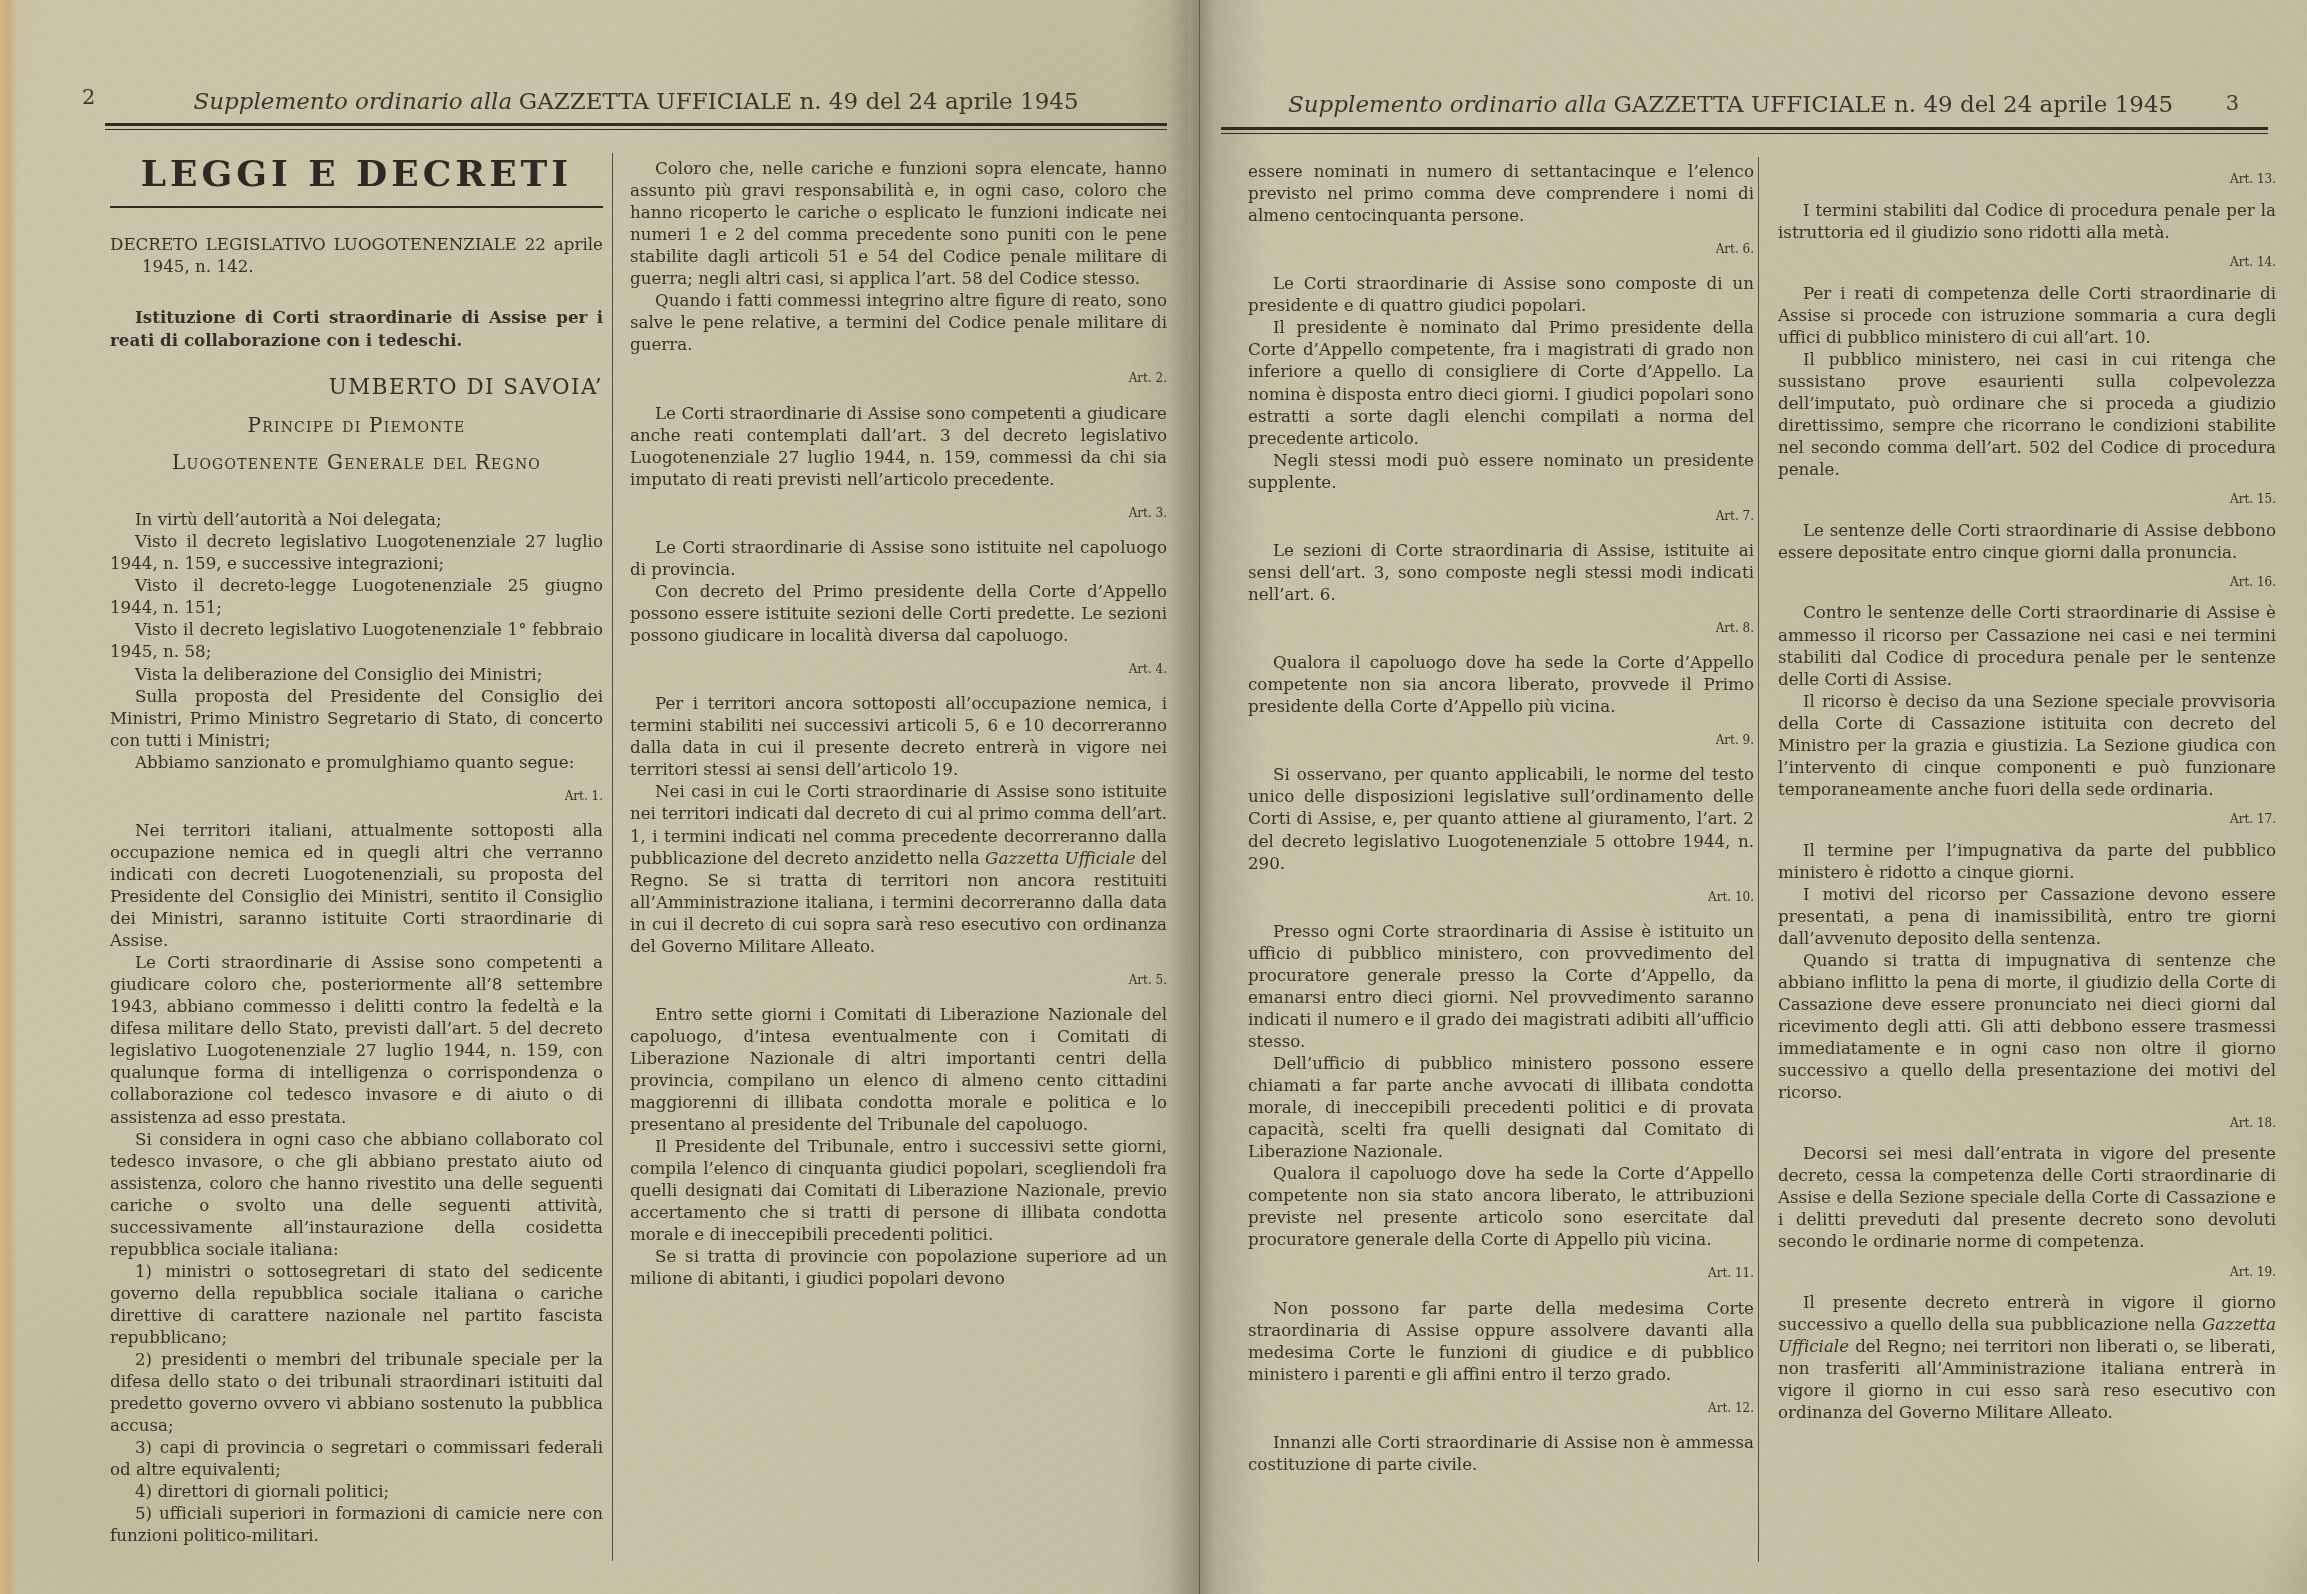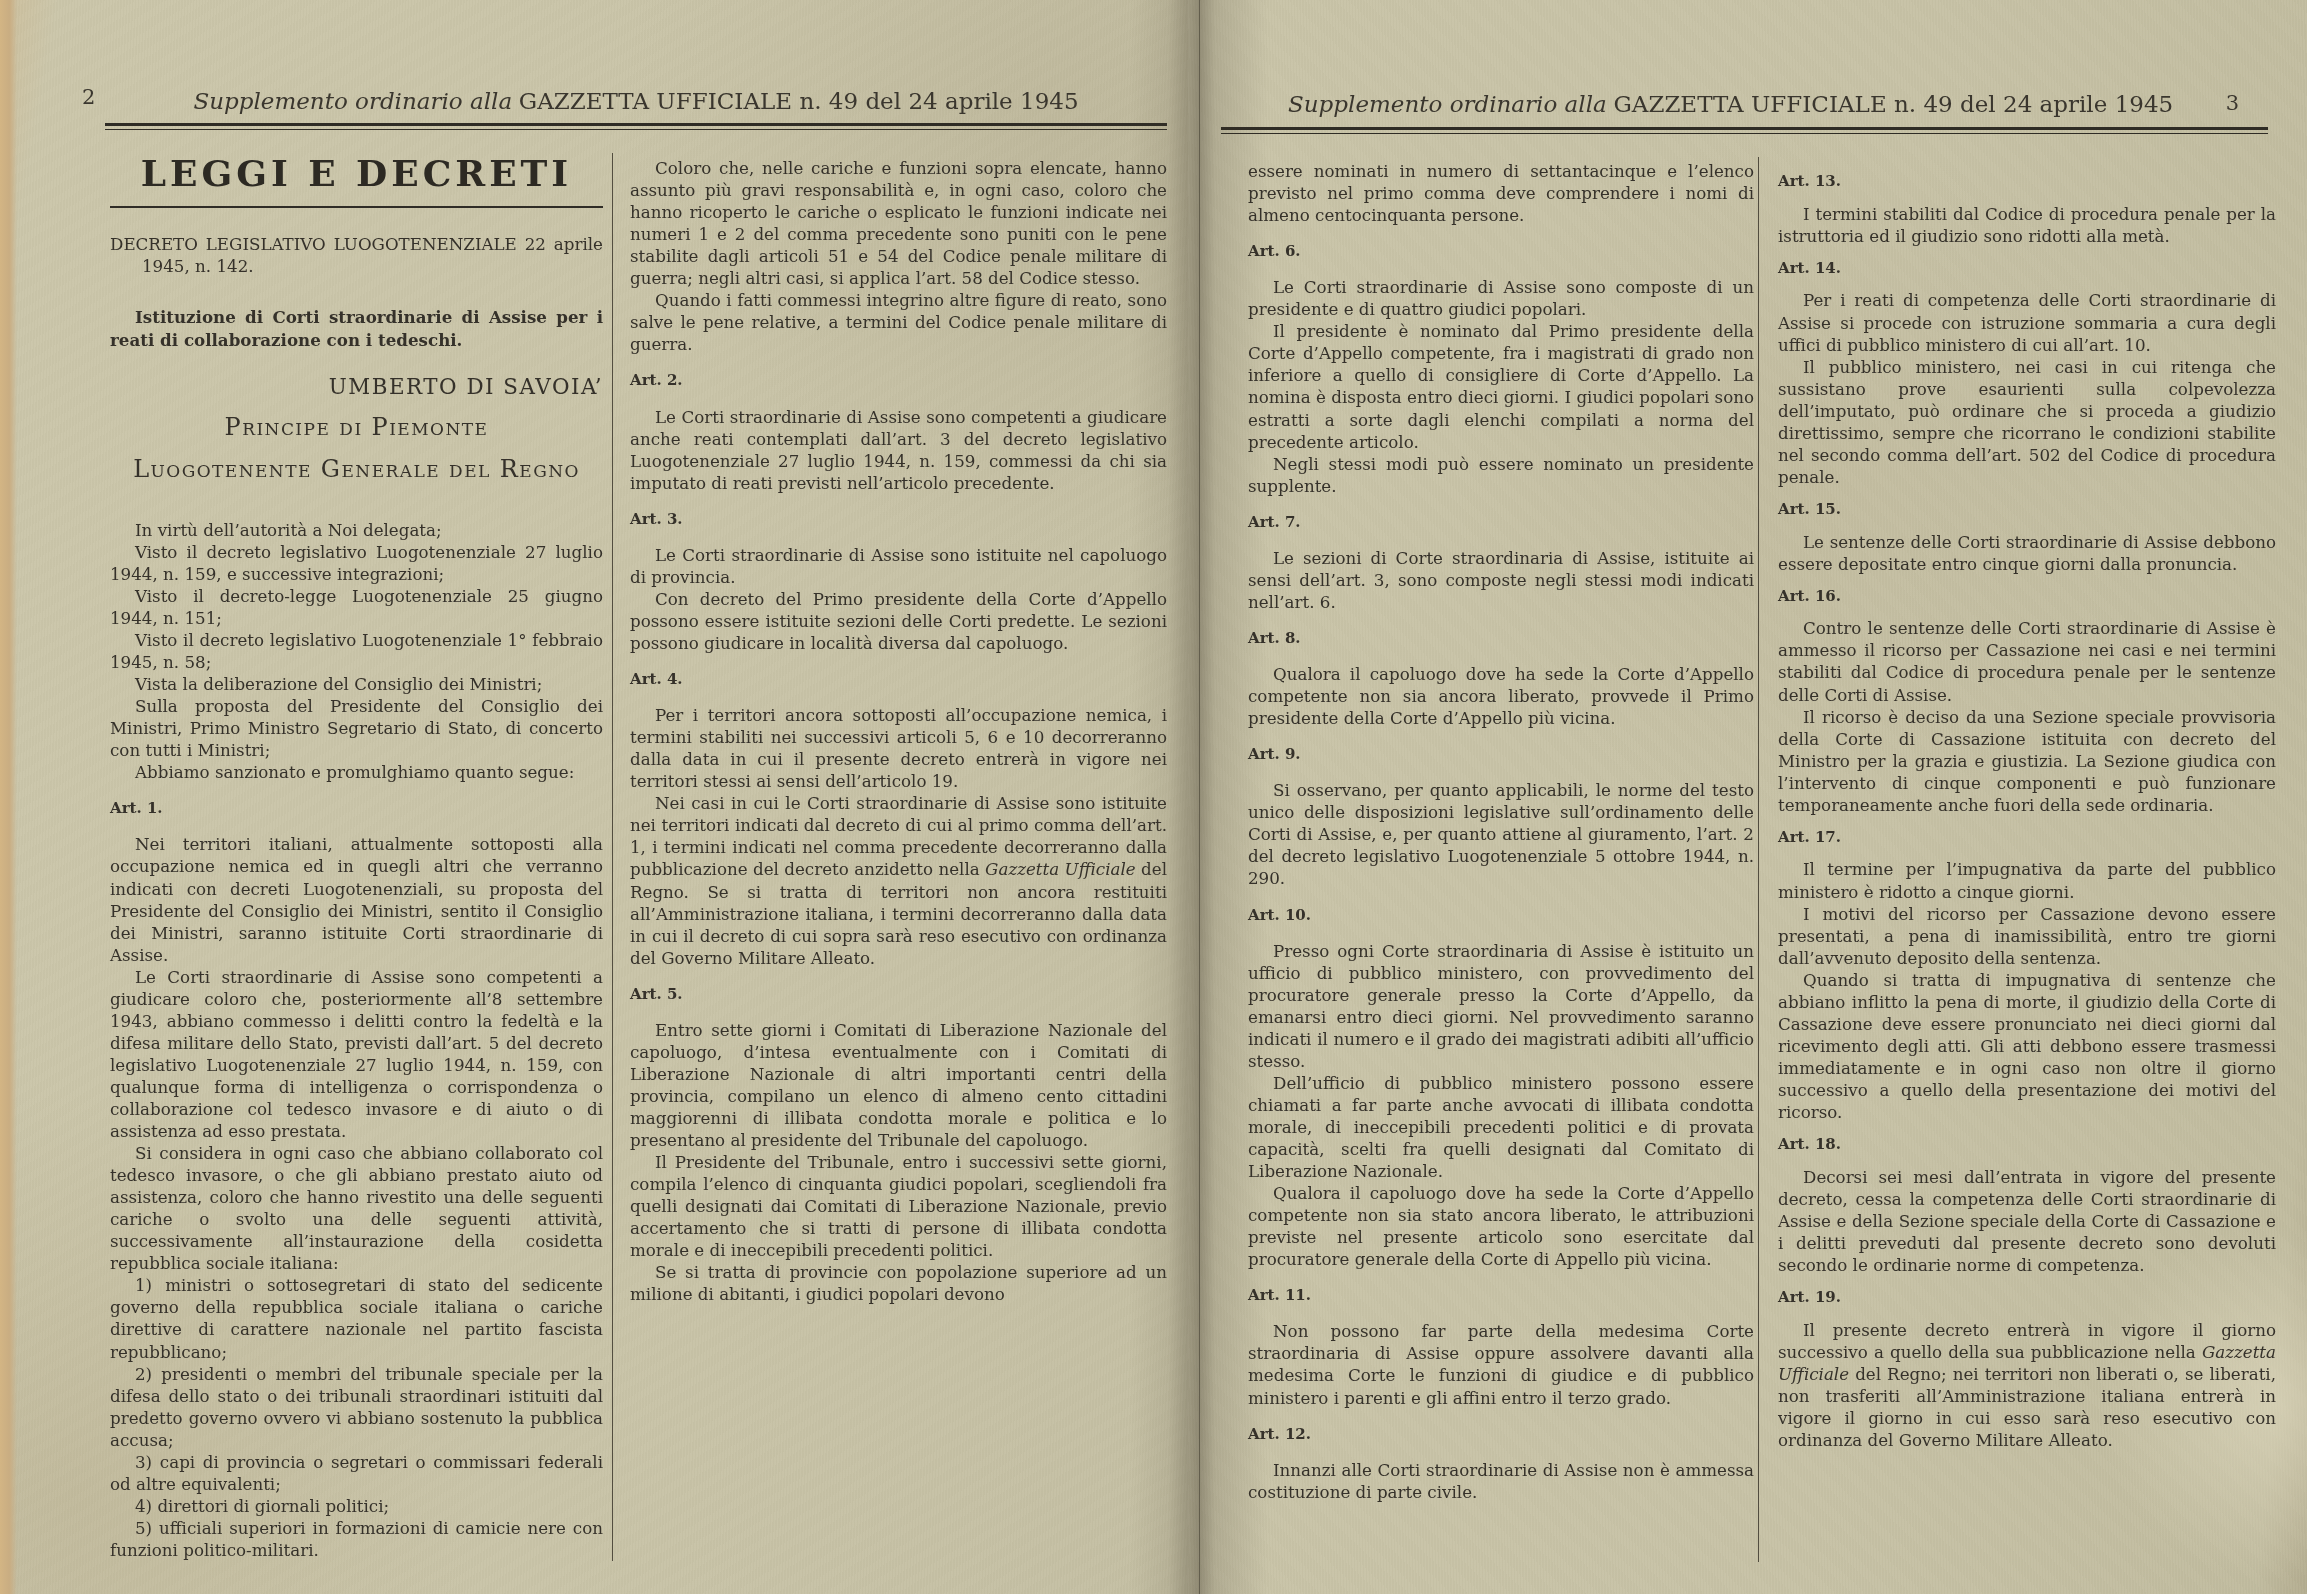--- a/index.html
+++ b/index.html
@@ -78,7 +78,7 @@
   .csc + .body{margin-top:33px;}
   p.body{margin:0;text-indent:25px;}
   p.body.noind{text-indent:0;}
-  h2.art{margin:16px 0 14.3px;font-size:15px;font-weight:bold;text-align:left;text-indent:0;}
+  h2.art{margin:16px 0 14.3px;font-size:12px;font-weight:normal;text-align:right;text-indent:0;}
   .col.c4 h2.art{margin:12.4px 0 10.5px;}
 </style>
 </head>

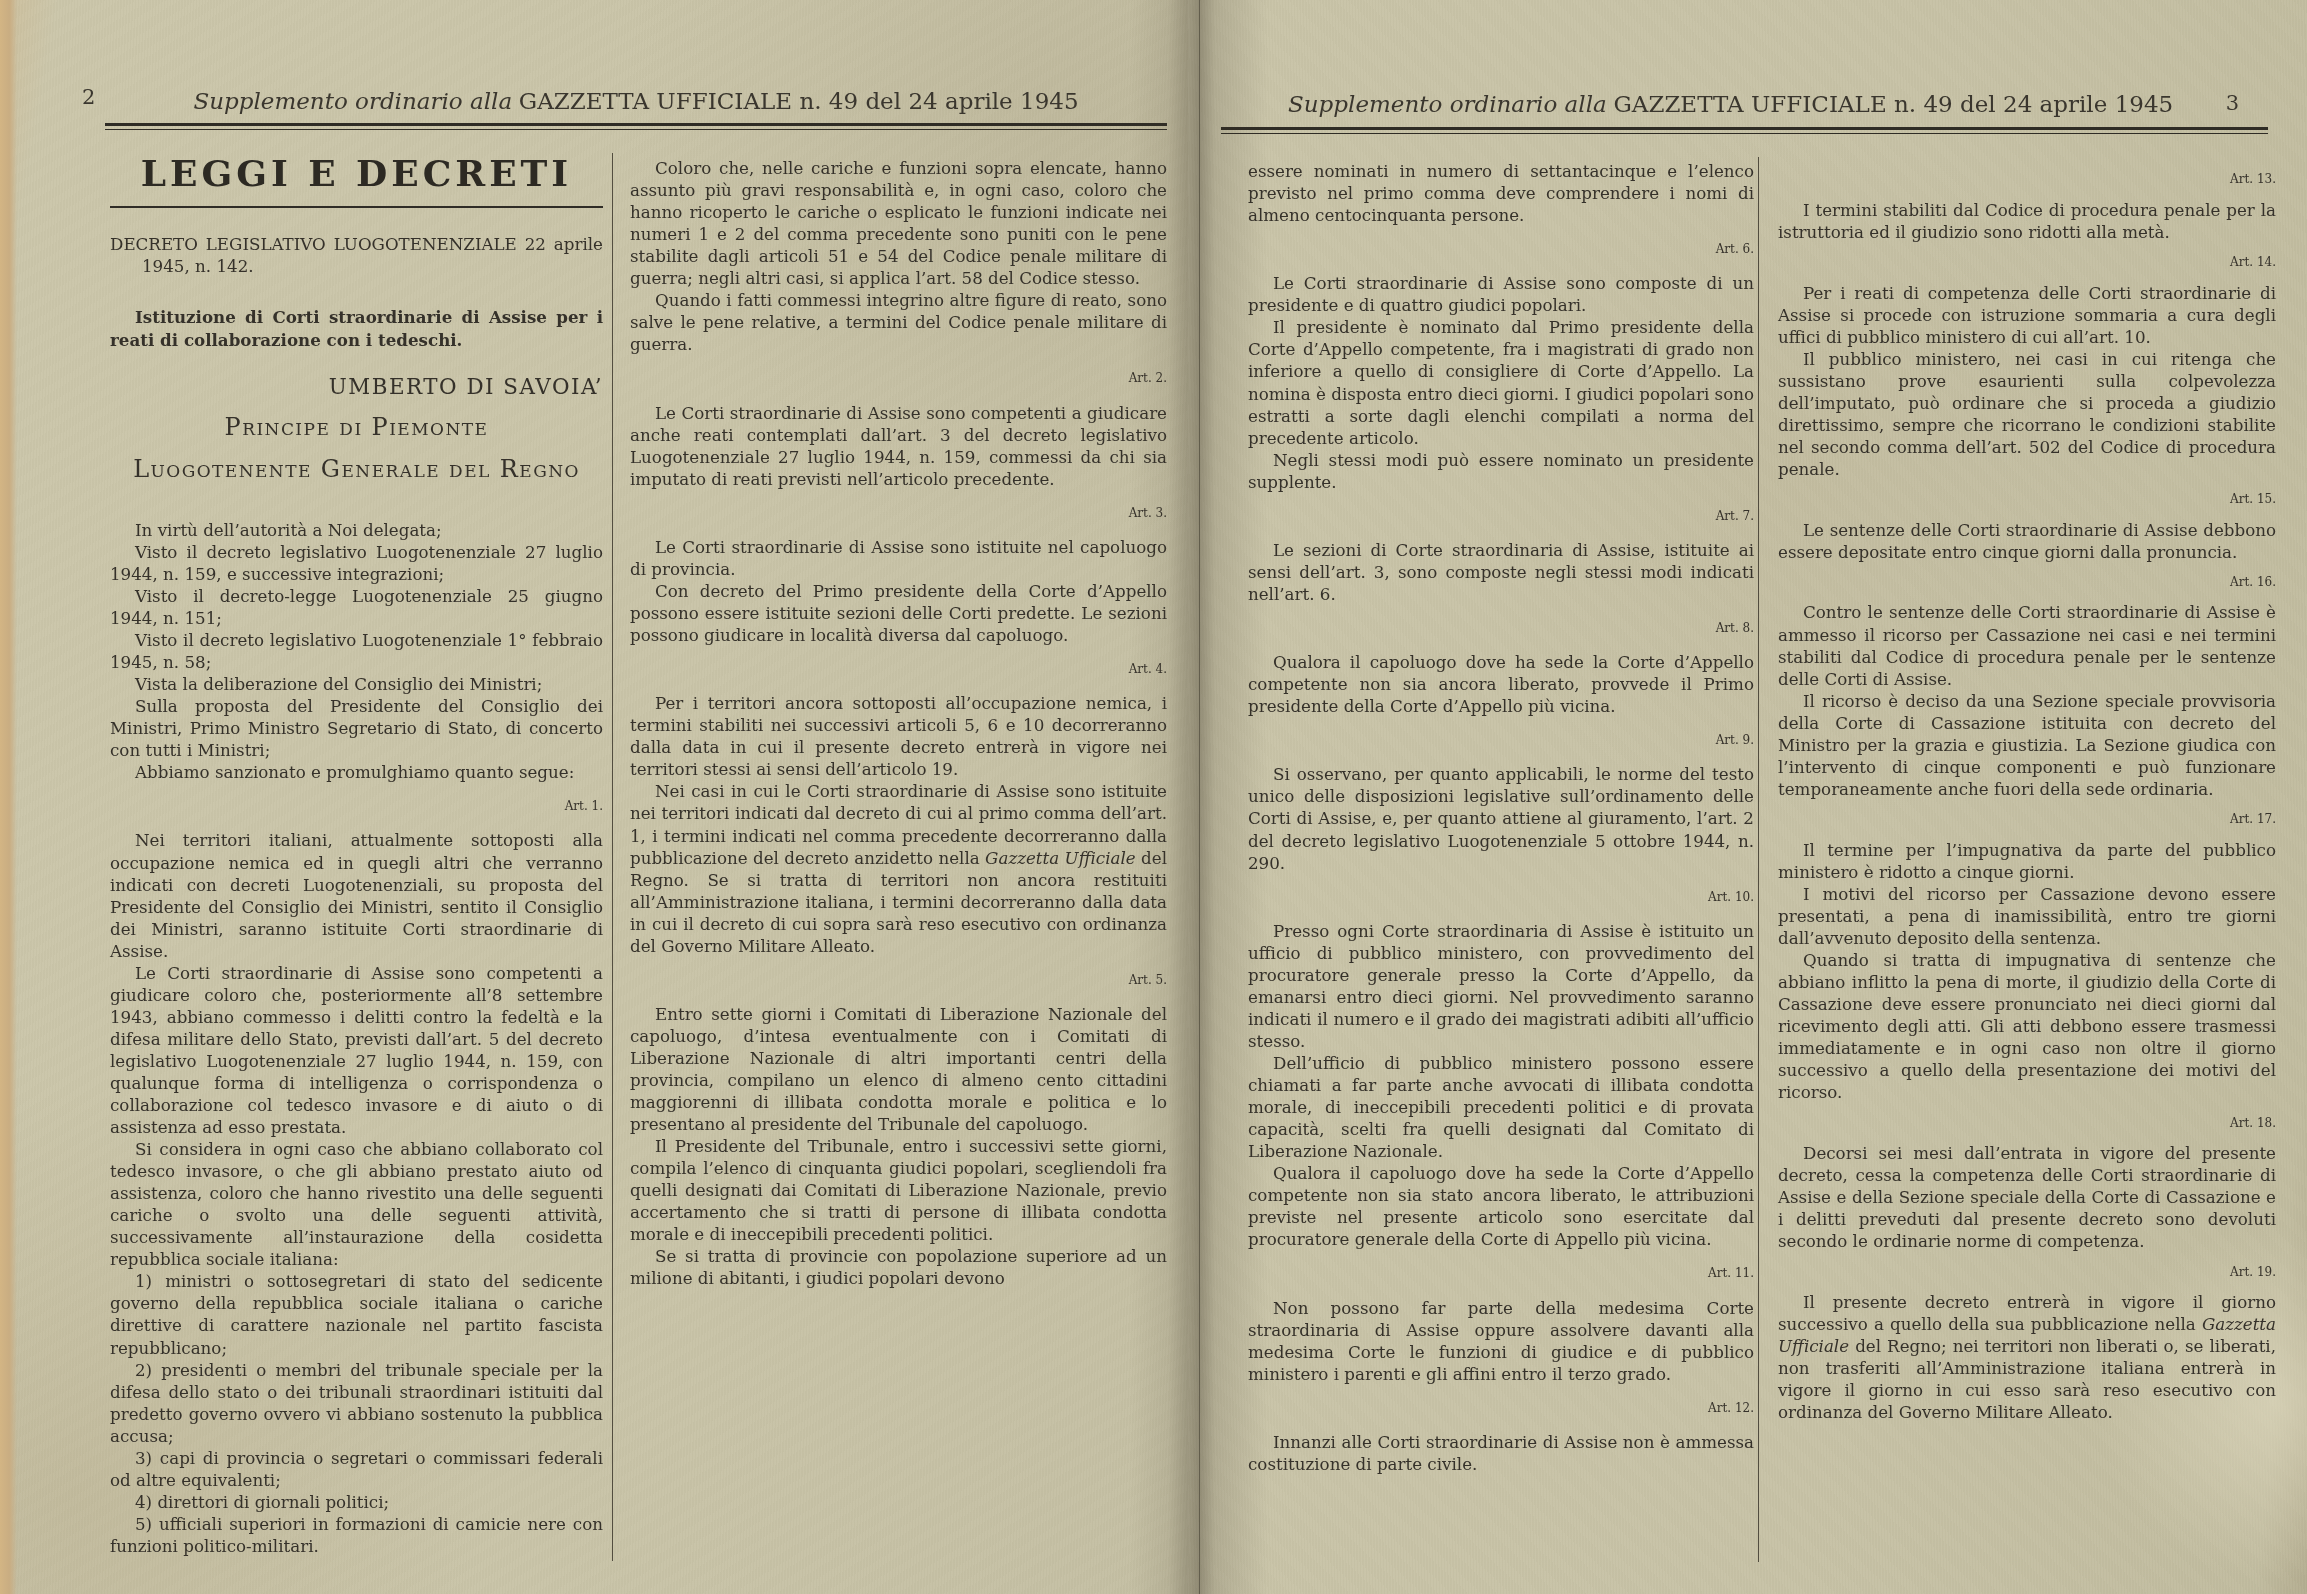--- a/index.html
+++ b/index.html
@@ -74,7 +74,7 @@
   .kicker{margin:25px 0 0;padding-left:32px;text-indent:-32px;line-height:1.34;}
   .subject{margin:29px 0 0;font-weight:bold;text-indent:25px;line-height:1.34;}
   .cc{margin:22px 0 0;text-align:right;font-size:21.4px;letter-spacing:.07em;text-indent:0;}
-  .csc{margin:10.5px 0 0;text-align:center;font-variant:small-caps;font-size:24px;letter-spacing:.06em;text-indent:0;}
+  .csc{margin:10.5px 0 0;text-align:center;font-variant:small-caps;font-size:20px;letter-spacing:.06em;text-indent:0;}
   .csc + .body{margin-top:33px;}
   p.body{margin:0;text-indent:25px;}
   p.body.noind{text-indent:0;}

